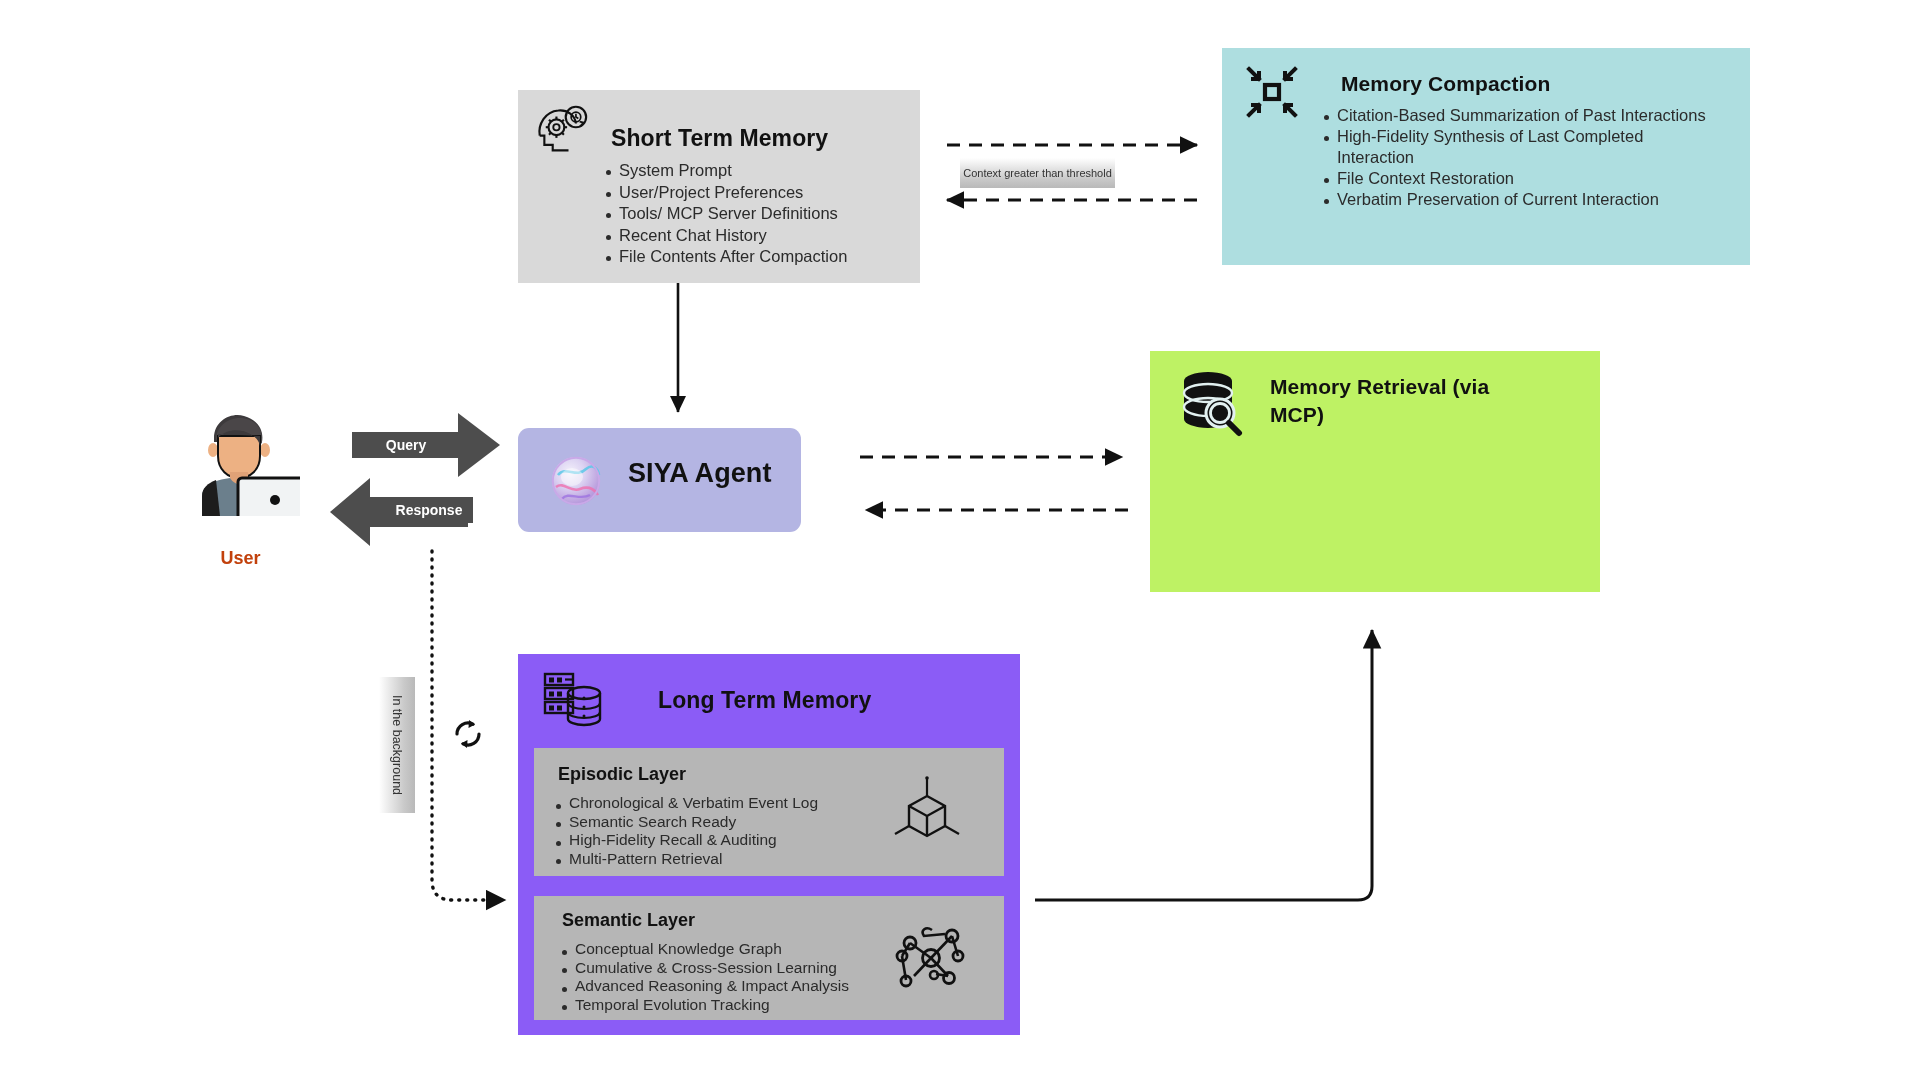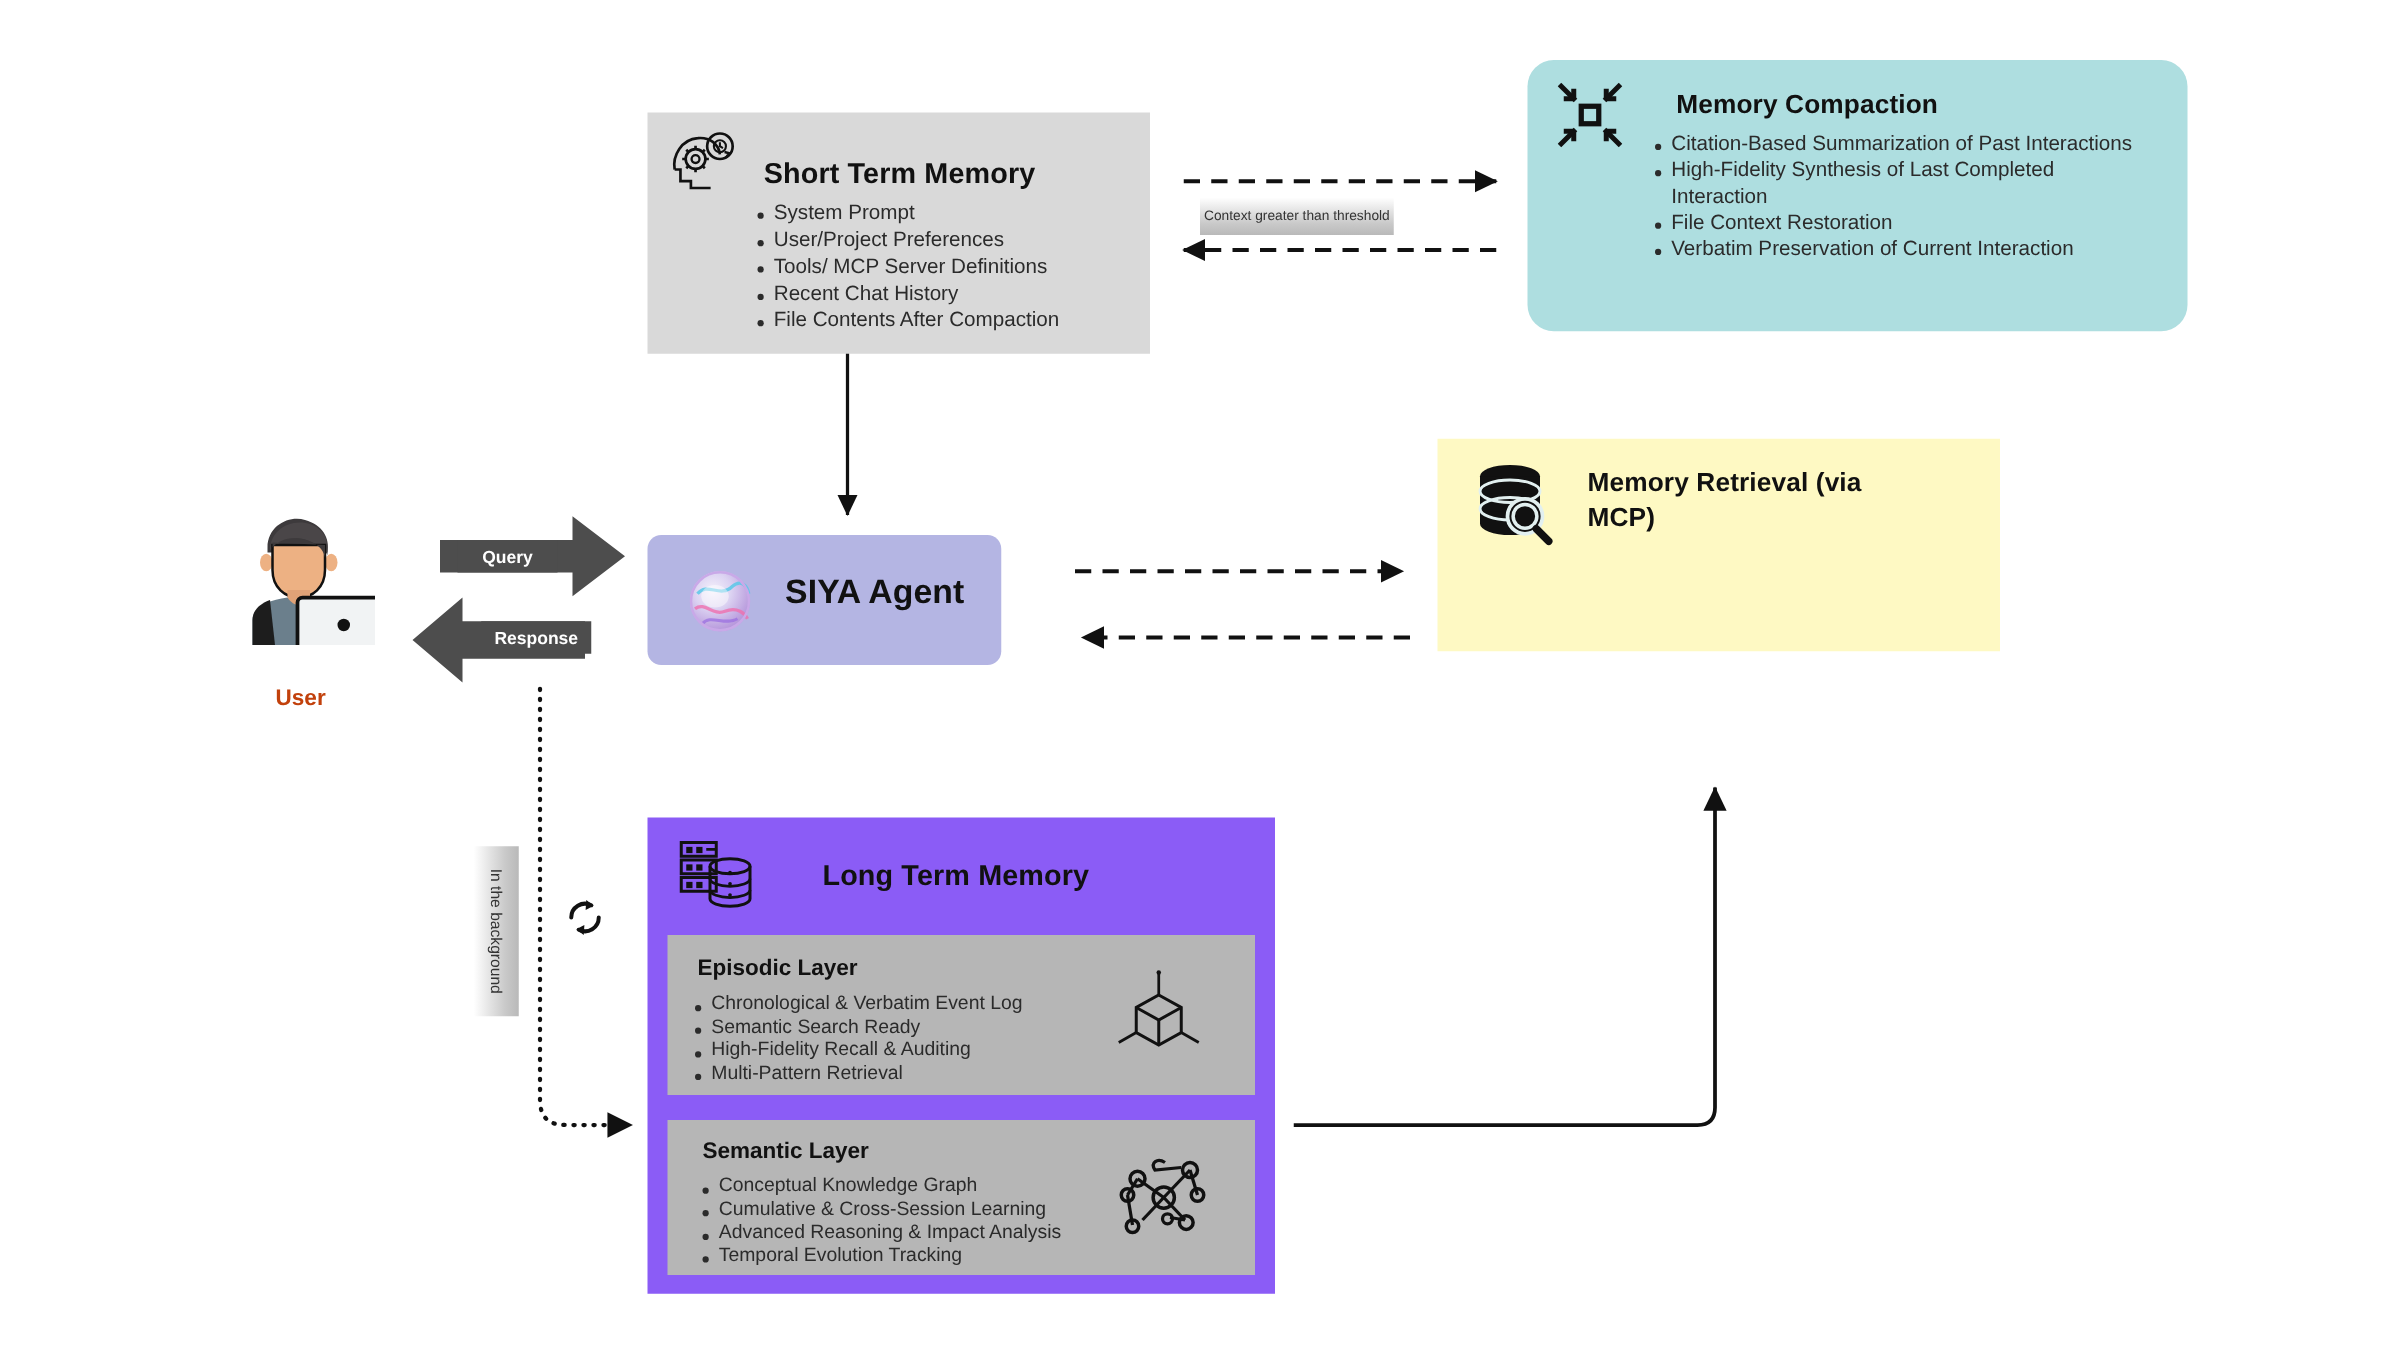--- a/index.html
+++ b/index.html
@@ -60,7 +60,6 @@
   #compaction{
     left:1222px;top:48px;width:528px;height:217px;
     background:#aedee0;
-    border-radius:21px;
   }
   #compaction .icon{position:absolute;left:24px;top:18px;width:52px;height:52px;}
   #compaction .card-title{position:absolute;left:119px;top:24px;font-size:21px;}

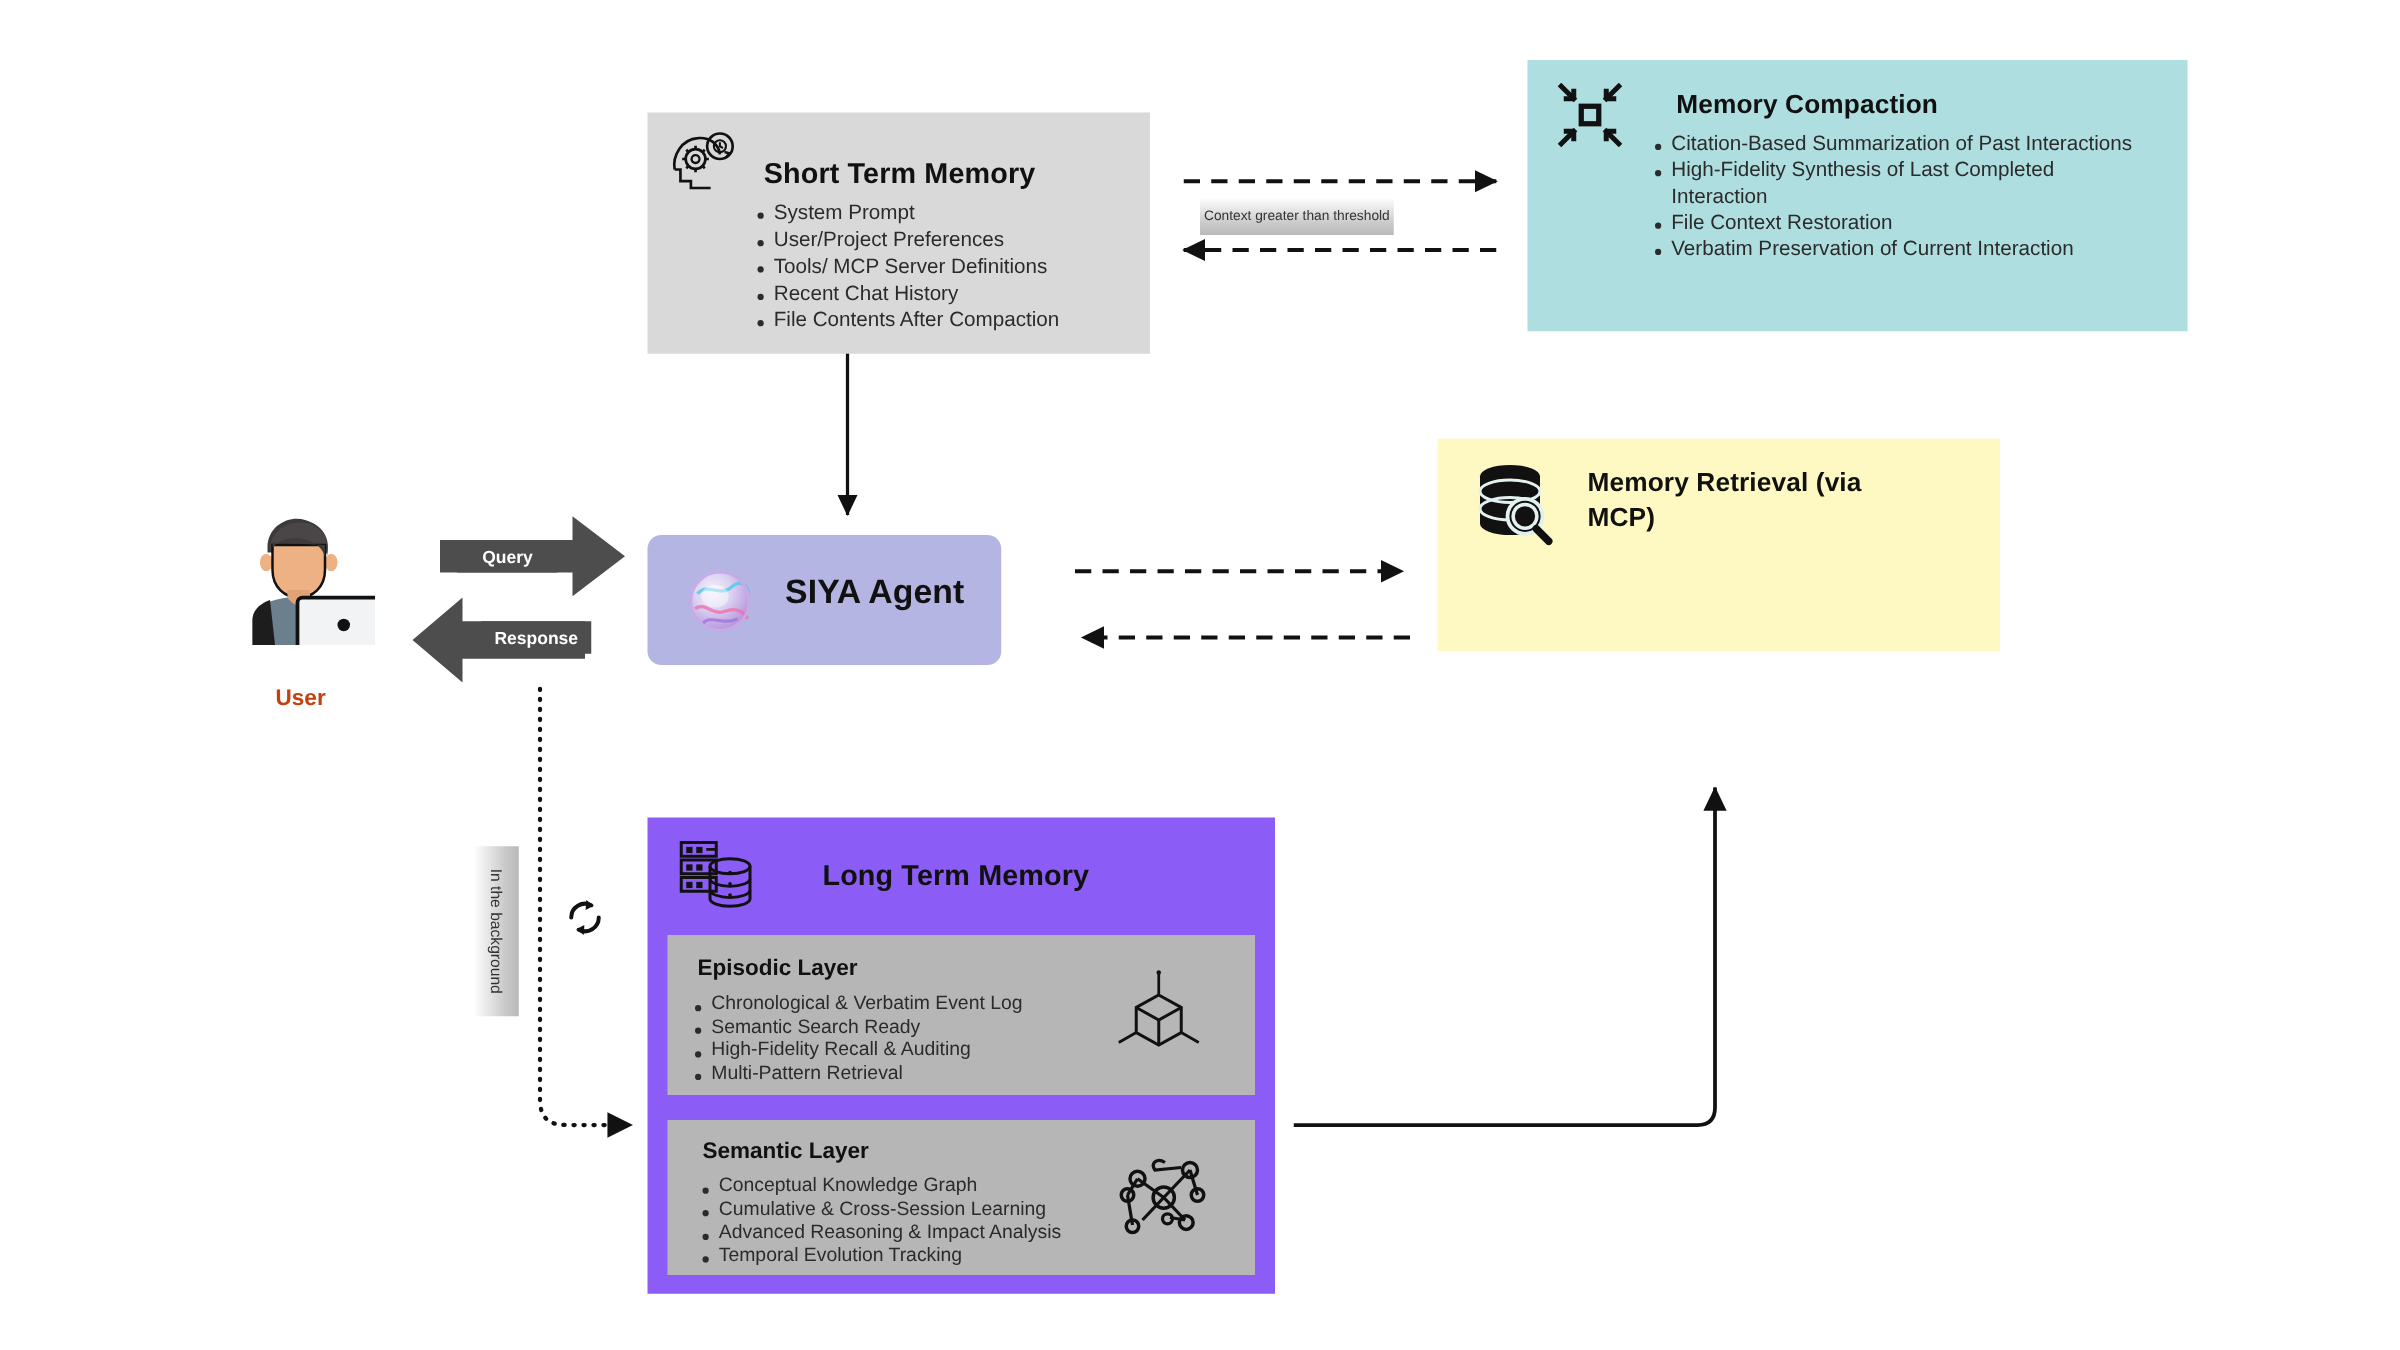--- a/index.html
+++ b/index.html
@@ -67,8 +67,8 @@
 
   
   #retrieval{
-    left:1150px;top:351px;width:450px;height:170px;
-    background:#fef9c3;
+    left:1150px;top:351px;width:450px;height:241px;
+    background:#bef264;
   }
   #retrieval .icon{position:absolute;left:28px;top:18px;width:68px;height:68px;}
   #retrieval .card-title{position:absolute;left:120px;top:22px;font-size:21px;width:230px;line-height:28px;}

